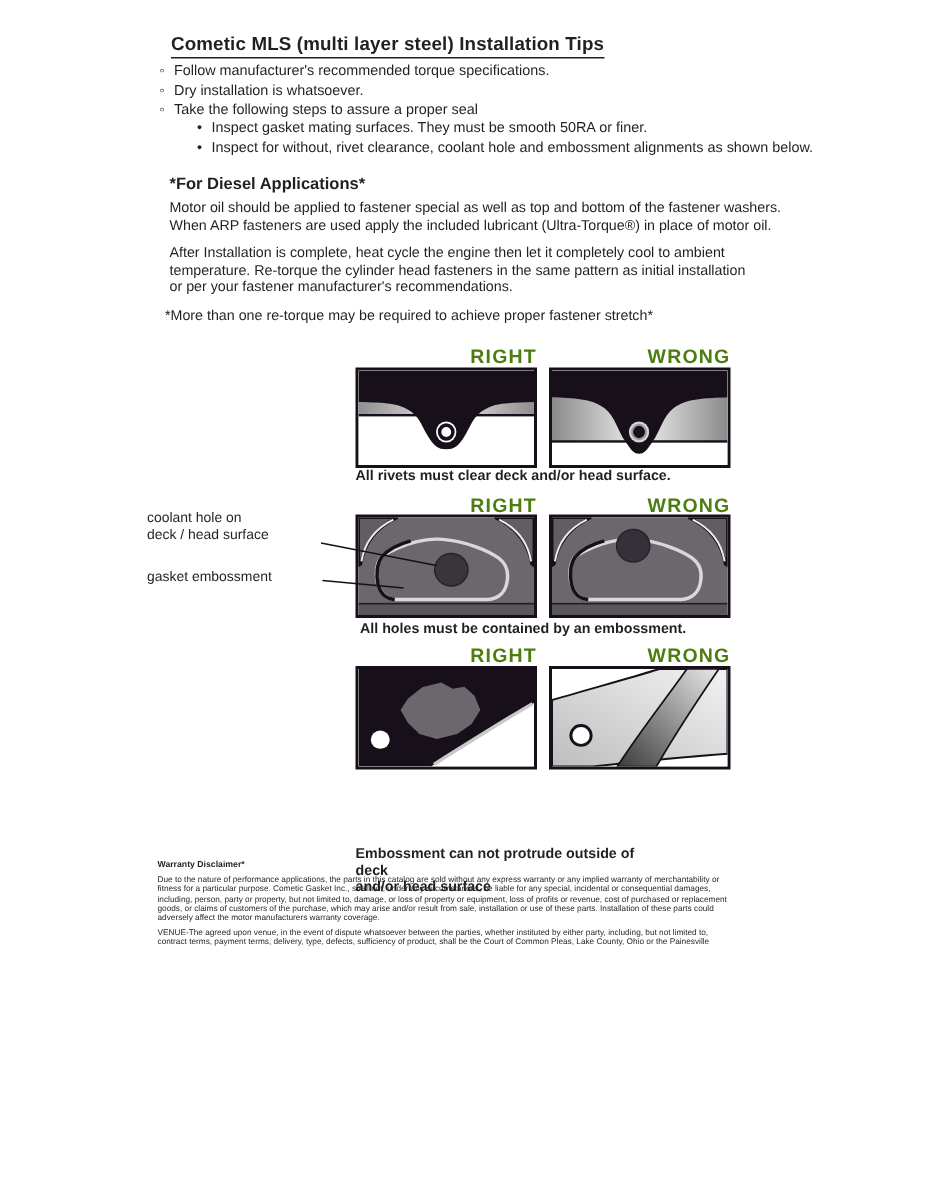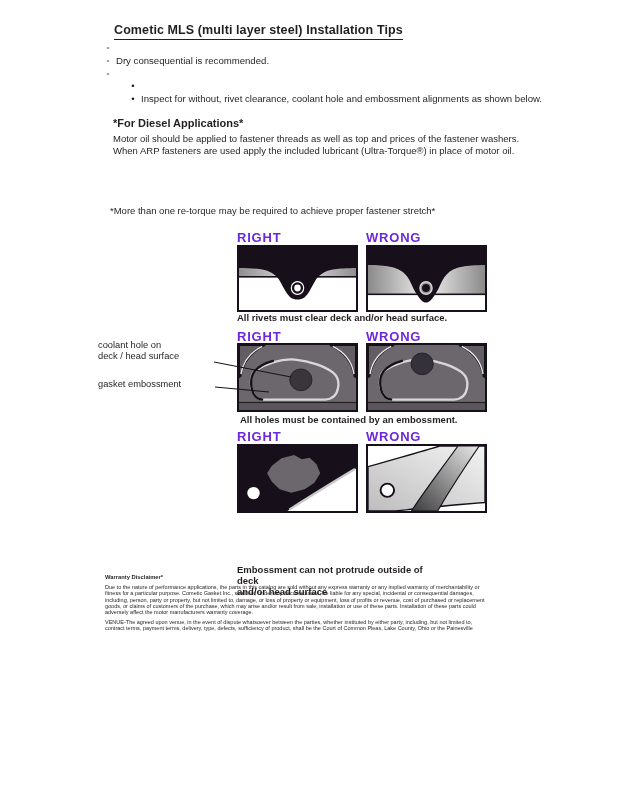--- a/index.html
+++ b/index.html
@@ -39,6 +39,7 @@
   <div class="abs" style="left:104px;top:42px;">
     <div class="bullet-row">
       <span class="mk">◦</span>
+      <span>Follow manufacturer's recommended torque specifications.</span>
     </div>
     <div class="bullet-row">
       <span class="mk">◦</span>

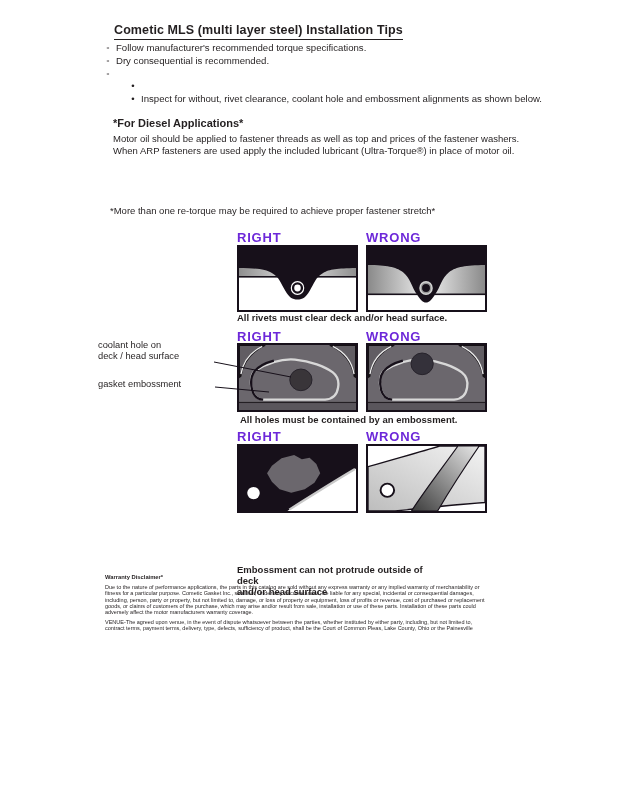--- a/index.html
+++ b/index.html
@@ -43,7 +43,7 @@
     </div>
     <div class="bullet-row">
       <span class="mk">◦</span>
-      <span>Dry consequential is recommended.</span>
+      <span>Dry installation is whatsoever.</span>
     </div>
     <div class="bullet-row">
       <span class="mk">◦</span>

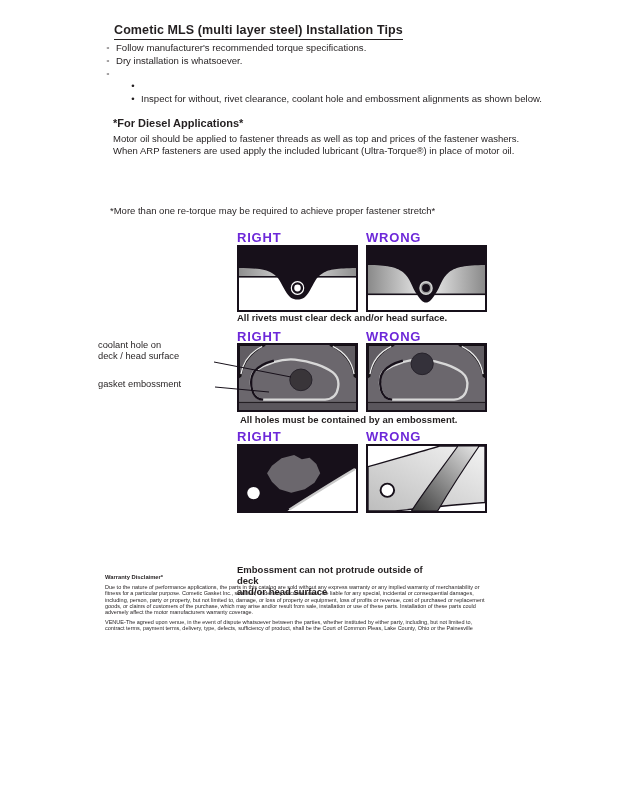--- a/index.html
+++ b/index.html
@@ -47,6 +47,7 @@
     </div>
     <div class="bullet-row">
       <span class="mk">◦</span>
+      <span>Take the following steps to assure a proper seal</span>
     </div>
     <div class="bullet-row sub">
       <span class="mk">•</span>

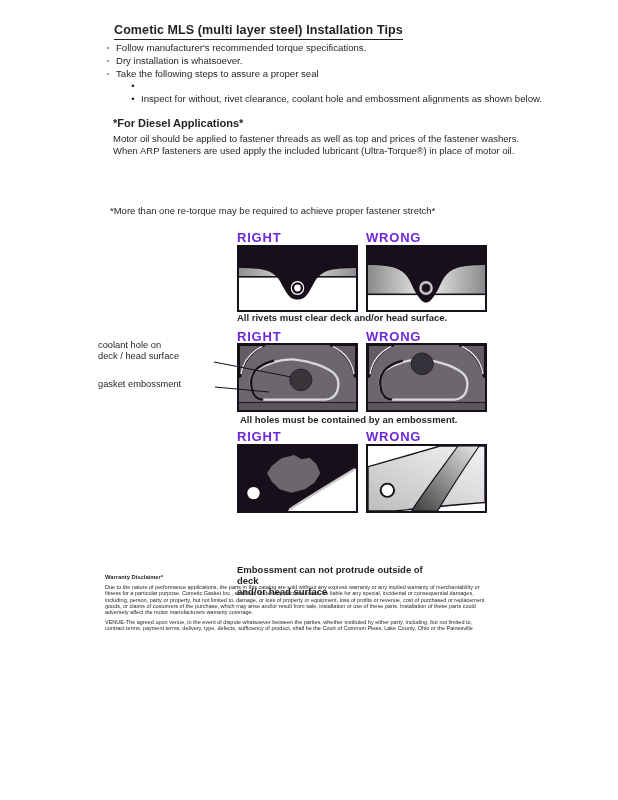--- a/index.html
+++ b/index.html
@@ -51,6 +51,7 @@
     </div>
     <div class="bullet-row sub">
       <span class="mk">•</span>
+      <span>Inspect gasket mating surfaces.  They must be smooth 50RA or finer.</span>
     </div>
     <div class="bullet-row sub">
       <span class="mk">•</span>

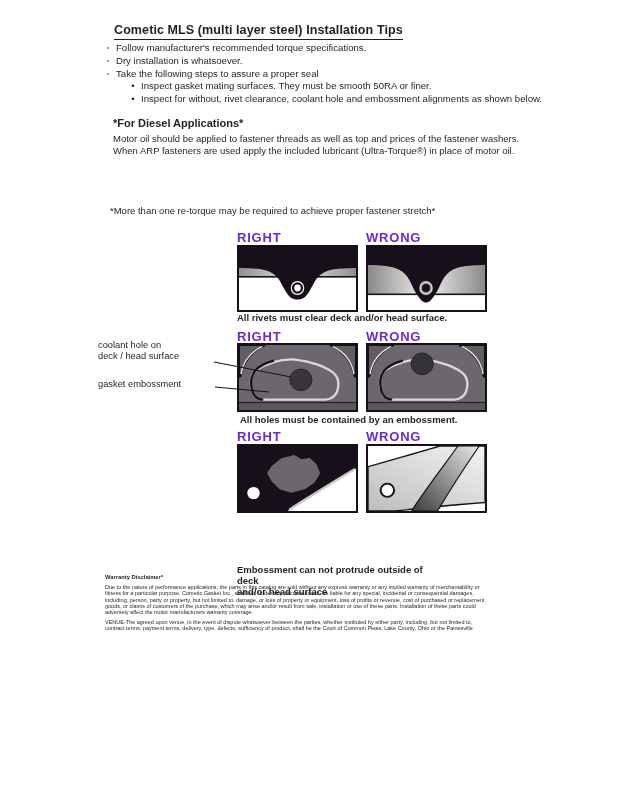--- a/index.html
+++ b/index.html
@@ -60,7 +60,7 @@
   </div>
 
   <div class="abs h2" style="left:113px;top:117px;">*For Diesel Applications*</div>
-  <div class="abs body-text" style="left:113px;top:133px;">Motor oil should be applied to fastener threads as well as top and prices of the fastener washers.
+  <div class="abs body-text" style="left:113px;top:133px;">Motor oil should be applied to fastener special as well as top and bottom of the fastener washers.
 When ARP fasteners are used apply the included lubricant (Ultra-Torque®) in place of motor oil.</div>
   <div class="abs body-text" style="left:110px;top:205px;">*More than one re-torque may be required to achieve proper fastener stretch*</div>
 

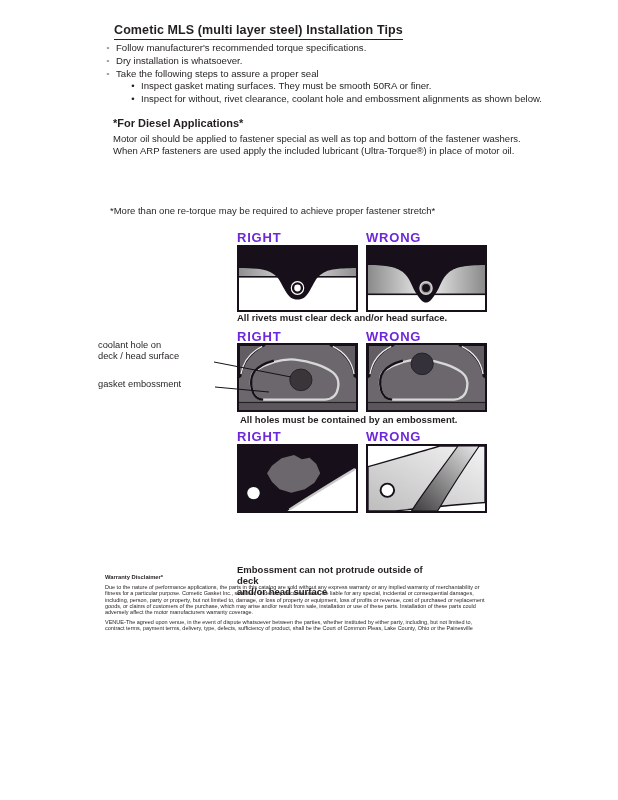--- a/index.html
+++ b/index.html
@@ -62,6 +62,9 @@
   <div class="abs h2" style="left:113px;top:117px;">*For Diesel Applications*</div>
   <div class="abs body-text" style="left:113px;top:133px;">Motor oil should be applied to fastener special as well as top and bottom of the fastener washers.
 When ARP fasteners are used apply the included lubricant (Ultra-Torque®) in place of motor oil.</div>
+  <div class="abs body-text" style="left:113px;top:163px;">After Installation is complete, heat cycle the engine then let it completely cool to ambient
+temperature. Re-torque the cylinder head fasteners in the same pattern as initial installation
+or per your fastener manufacturer's recommendations.</div>
   <div class="abs body-text" style="left:110px;top:205px;">*More than one re-torque may be required to achieve proper fastener stretch*</div>
 
   <div class="abs dg-title" style="left:237px;top:230px;">RIGHT</div>

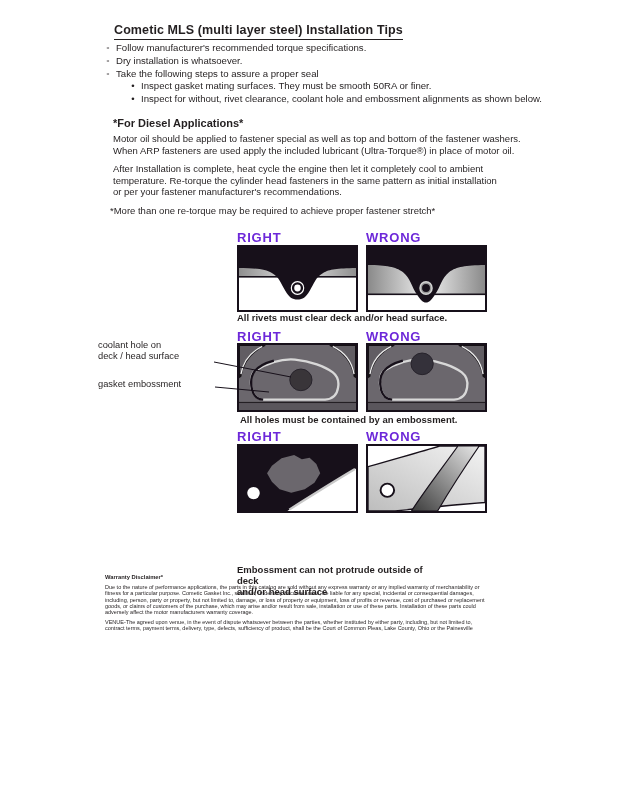--- a/index.html
+++ b/index.html
@@ -13,8 +13,8 @@
   .sub{margin-left:25px;}
   .h2{font-size:11px;font-weight:bold;}
   .body-text{font-size:9.5px;line-height:11.6px;white-space:pre-line;width:440px;}
-  .dg-title{width:121px;text-align:left;font-size:13px;font-weight:bold;
-            letter-spacing:.8px;color:#6d28d9;}
+  .dg-title{width:121px;text-align:right;font-size:13px;font-weight:bold;
+            letter-spacing:.8px;color:#4d7c0f;}
   .dg-box{width:121px;height:67px;border:2px solid #17101a;box-sizing:border-box;background:#fff;}
   .dg-box.tall{height:69px;}
   .dg-box svg{display:block;width:100%;height:100%;}

